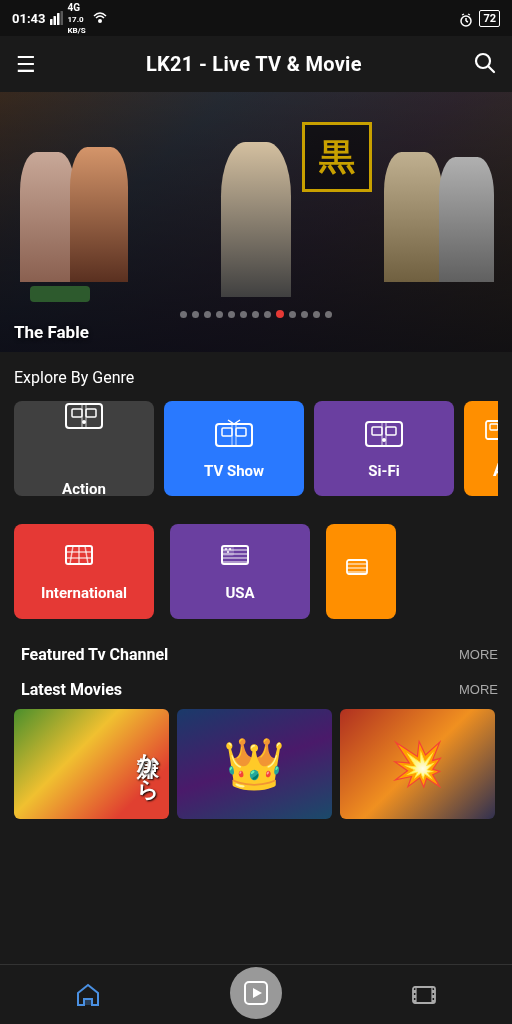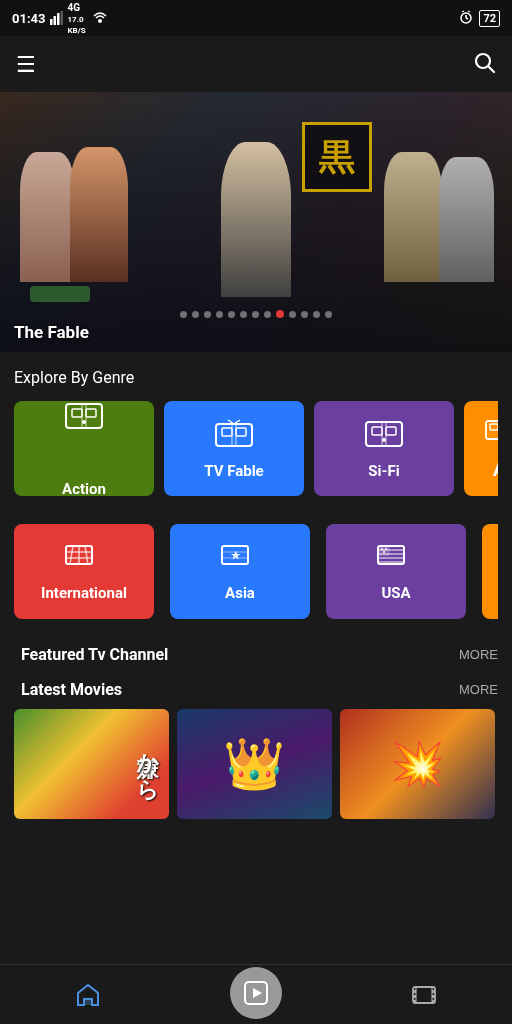--- a/index.html
+++ b/index.html
@@ -32,7 +32,7 @@
     }
     .status-right {
       display: flex;
-      align-items: flex-start;
+      align-items: flex-end;
       gap: 6px;
       font-size: 12px;
       color: #fff;

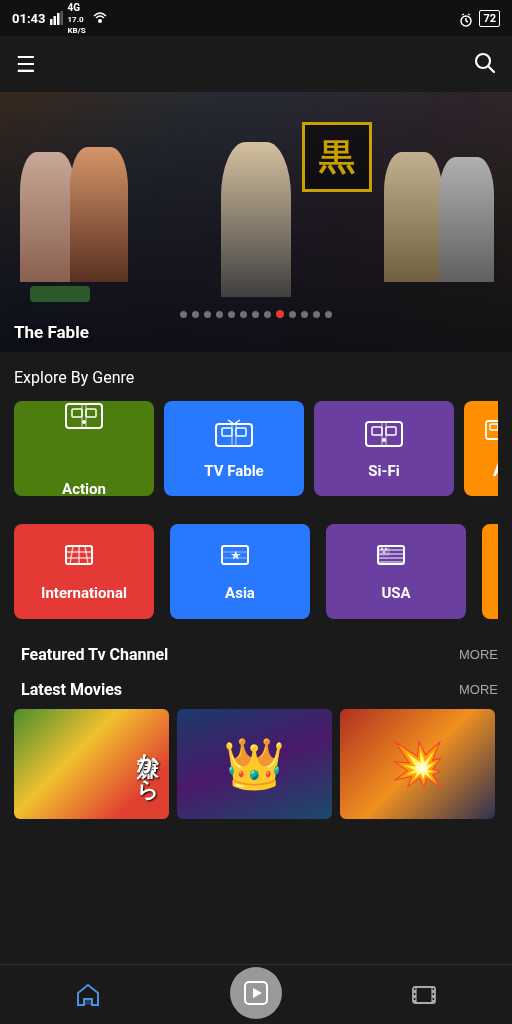--- a/index.html
+++ b/index.html
@@ -338,6 +338,7 @@
 
 <div class="header">
   <span class="header-icon">☰</span>
+  <span class="header-title">LK21 - Live TV &amp; Movie</span>
   <span class="header-icon">
     <svg width="24" height="24" viewBox="0 0 24 24" fill="none" stroke="white" stroke-width="2.2" stroke-linecap="round">
       <circle cx="11" cy="11" r="7"></circle>

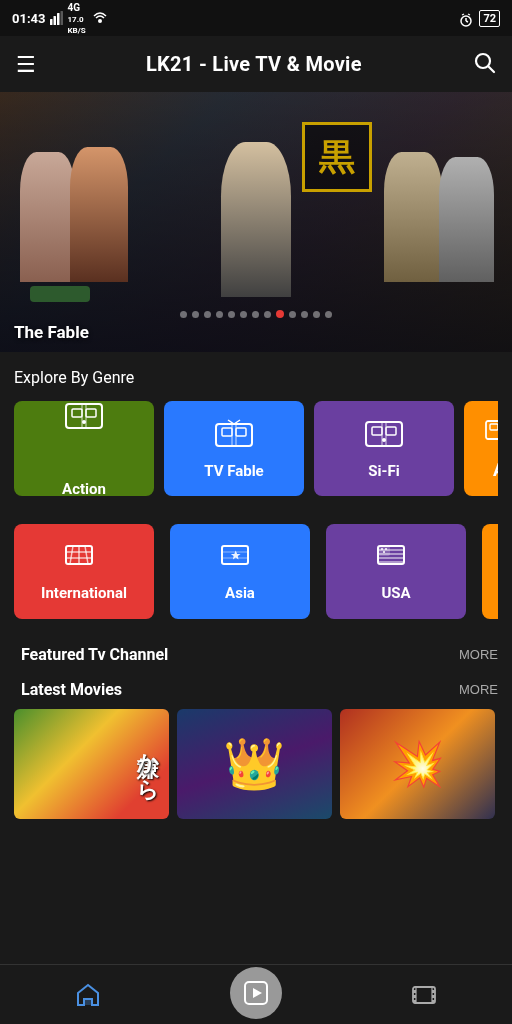--- a/index.html
+++ b/index.html
@@ -415,7 +415,7 @@
           <line x1="26" y1="2" x2="20" y2="6" stroke="white" stroke-width="1.5"></line>
         </svg>
       </span>
-      <span class="genre-label">TV Fable</span>
+      <span class="genre-label">TV Show</span>
     </div>
 
     <div class="genre-card purple">

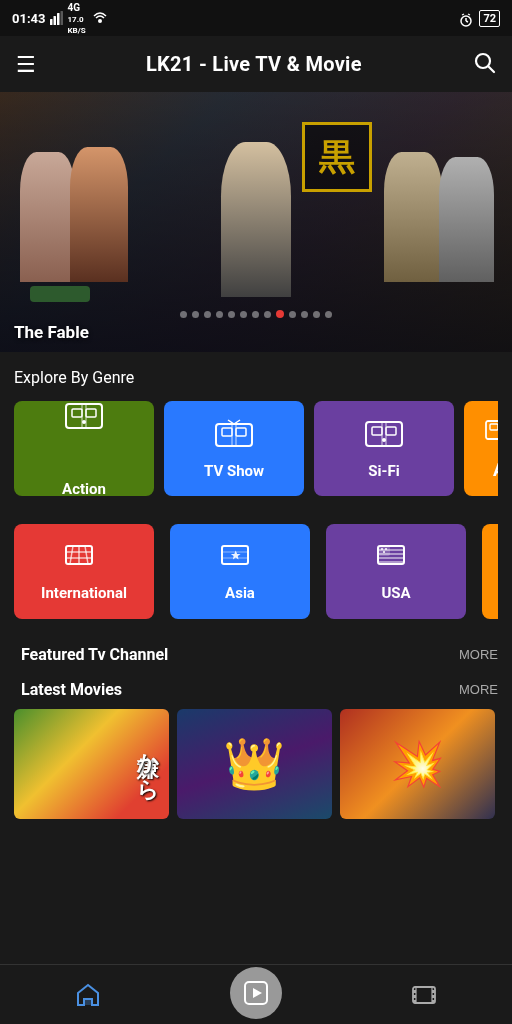--- a/index.html
+++ b/index.html
@@ -162,7 +162,7 @@
       cursor: pointer;
       flex-shrink: 0;
     }
-    .genre-card.red { background: #4d7c0f; gap: 44px; }
+    .genre-card.red { background: #404040; gap: 44px; }
     .genre-card.blue { background: #2979ff; }
     .genre-card.purple { background: #6a3fa0; }
     .genre-card.orange { background: #ff8f00; }

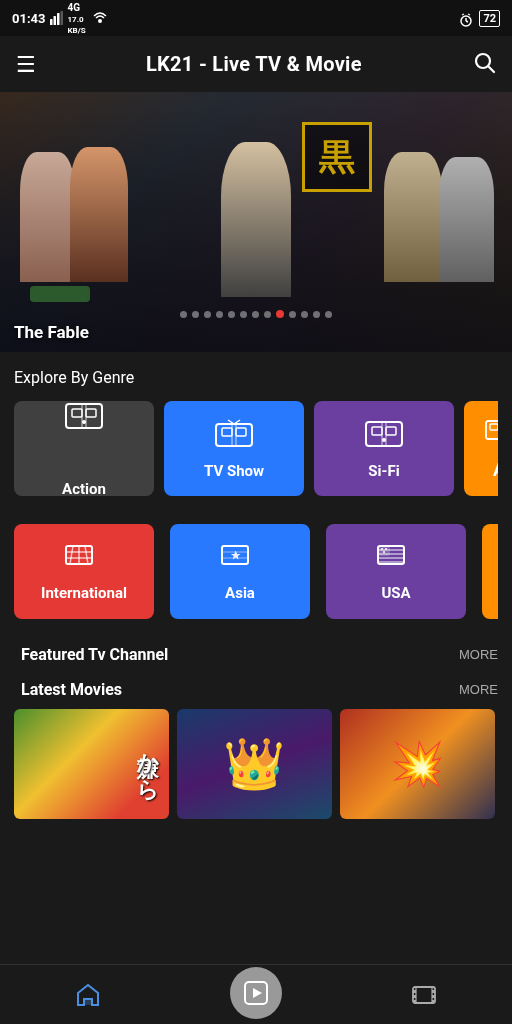--- a/index.html
+++ b/index.html
@@ -462,17 +462,6 @@
       <span class="country-label">International</span>
     </div>
 
-    <div class="country-card blue">
-      <span>
-        <svg width="38" height="30" viewBox="0 0 38 30" fill="none">
-          <rect x="1" y="4" width="26" height="18" rx="2" fill="none" stroke="white" stroke-width="2"></rect>
-          <polygon points="14,7 16,12 21,12 17,15 18,20 14,17 10,20 11,15 7,12 12,12" fill="white" opacity="0.9" transform="scale(0.7) translate(7,5)"></polygon>
-          <line x1="1" y1="10" x2="27" y2="10" stroke="white" stroke-width="1.2" opacity="0.4"></line>
-          <line x1="1" y1="16" x2="27" y2="16" stroke="white" stroke-width="1.2" opacity="0.4"></line>
-        </svg>
-      </span>
-      <span class="country-label">Asia</span>
-    </div>
 
     <div class="country-card purple">
       <span>

